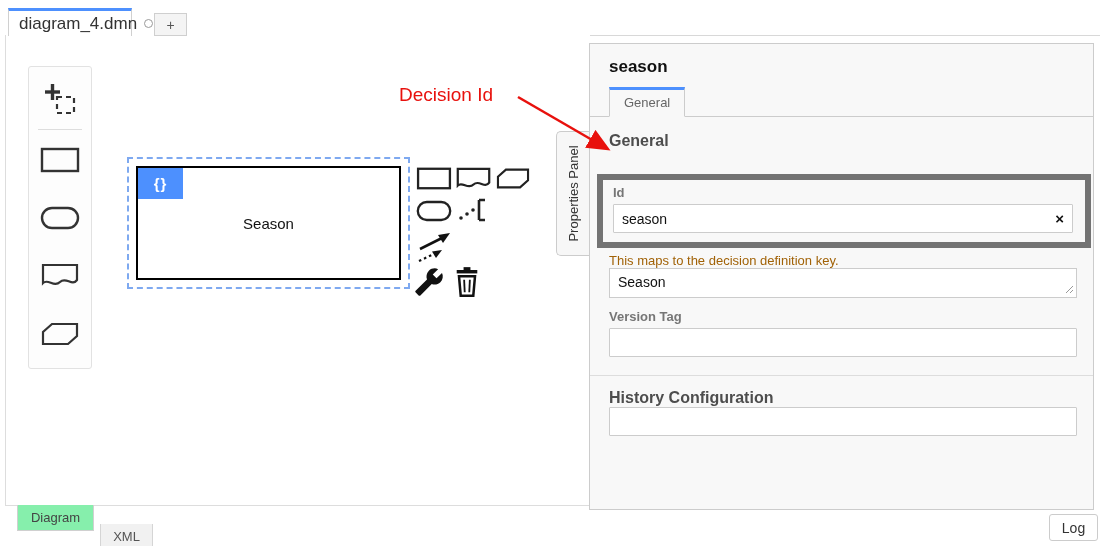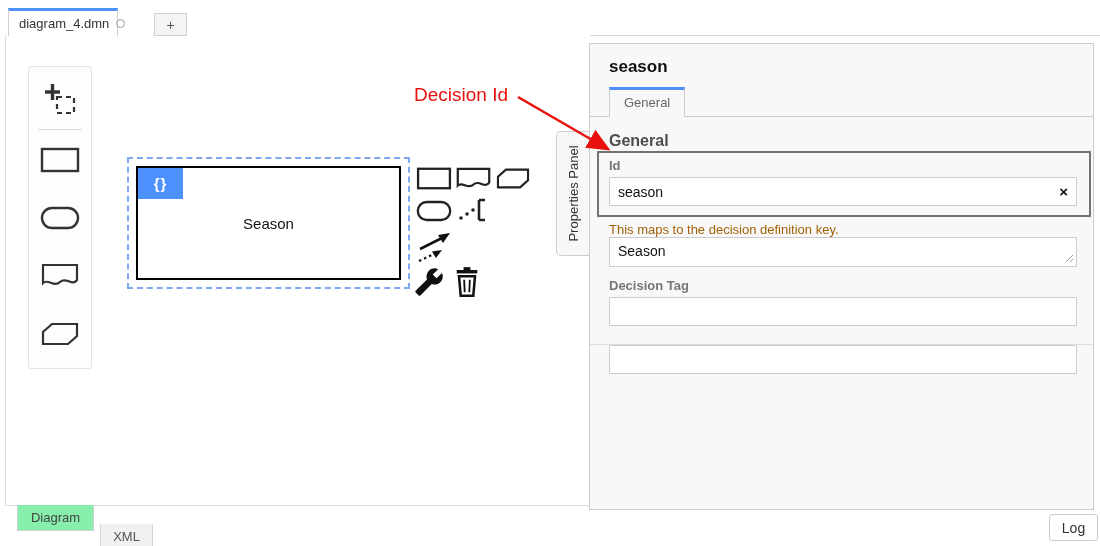--- a/index.html
+++ b/index.html
@@ -7,9 +7,9 @@
     font-family:"Liberation Sans", sans-serif; overflow:hidden; position:relative; }
 
   
-  .file-tab { position:absolute; left:8px; top:8px; width:110px; height:28px;
+  .file-tab { position:absolute; left:8px; top:8px; width:124px; height:28px;
     background:#fff; border:1px solid #d0d0d0; border-bottom:none; border-top:3px solid #4d90fe;
-    display:flex; align-items:center; gap:7px; padding:0 10px; font-size:13px; color:#333; z-index:4; }
+    display:flex; align-items:center; gap:7px; padding:0 10px; font-size:17px; color:#333; z-index:4; }
   .dirty-circle { width:9px; height:9px; border:1px solid #9a9a9a; border-radius:50%; flex:0 0 auto; }
   .new-tab { position:absolute; left:154px; top:13px; width:33px; height:23px;
     background:#f4f4f4; border:1px solid #cfcfcf; display:flex; align-items:center;

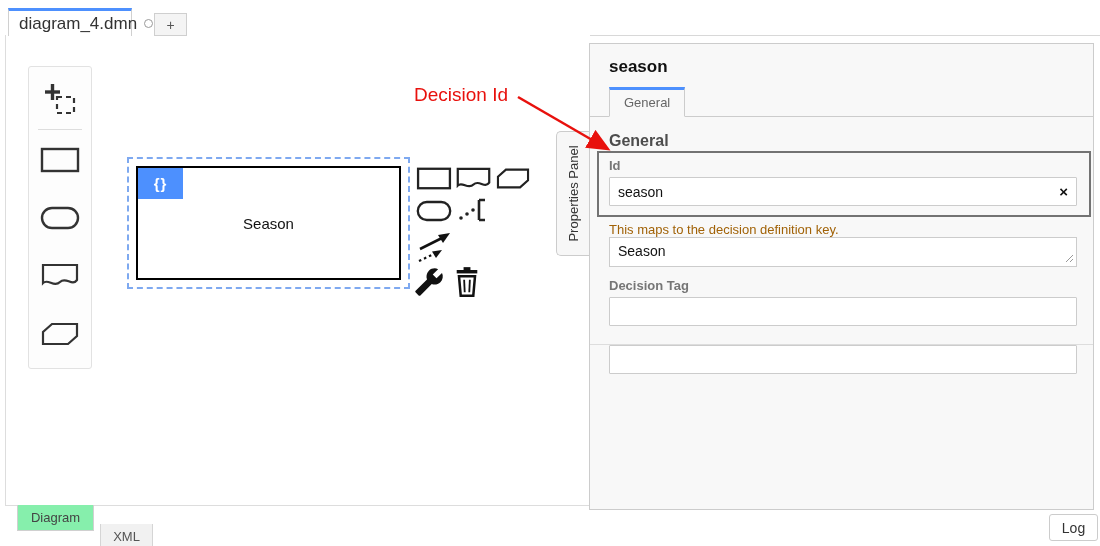--- a/index.html
+++ b/index.html
@@ -39,7 +39,7 @@
   .ctx { position:absolute; }
 
   
-  .ann-text { position:absolute; left:414px; top:84px; font-size:19px; color:#e8110d; z-index:6; }
+  .ann-text { position:absolute; left:399px; top:84px; font-size:19px; color:#e8110d; z-index:6; }
   .ann-svg { position:absolute; left:0; top:0; width:1100px; height:546px;
     pointer-events:none; z-index:6; }
 

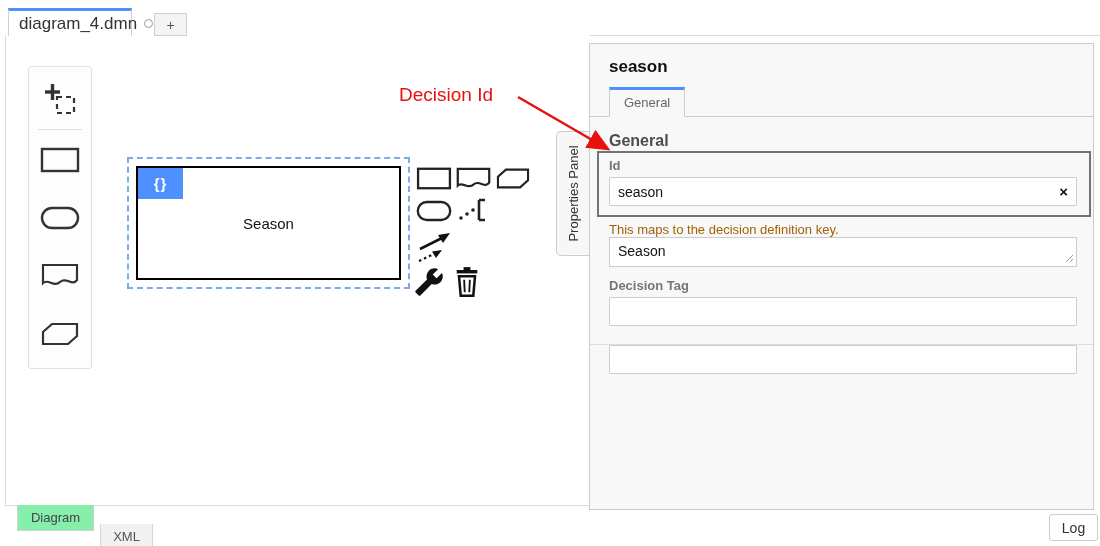--- a/index.html
+++ b/index.html
@@ -66,7 +66,7 @@
   .clear-x { position:absolute; right:9px; top:5px; font-size:15px; font-weight:bold;
     color:#111; cursor:pointer; line-height:19px; }
   .hint { color:#a16207; font-size:13px; margin-top:5px; }
-  .red-group { border:2px solid #737373; margin:1px -14px 0 -12px; padding:0 12px 9px 10px; }
+  .red-group { border:6px solid #737373; margin:24px -14px 0 -12px; padding:0 12px 9px 10px; }
   .red-group .field-label { margin-top:5px; }
   .name-area { position:relative; }
   .name-area textarea { width:100%; height:30px; border:1px solid #ccc; background:#fff;

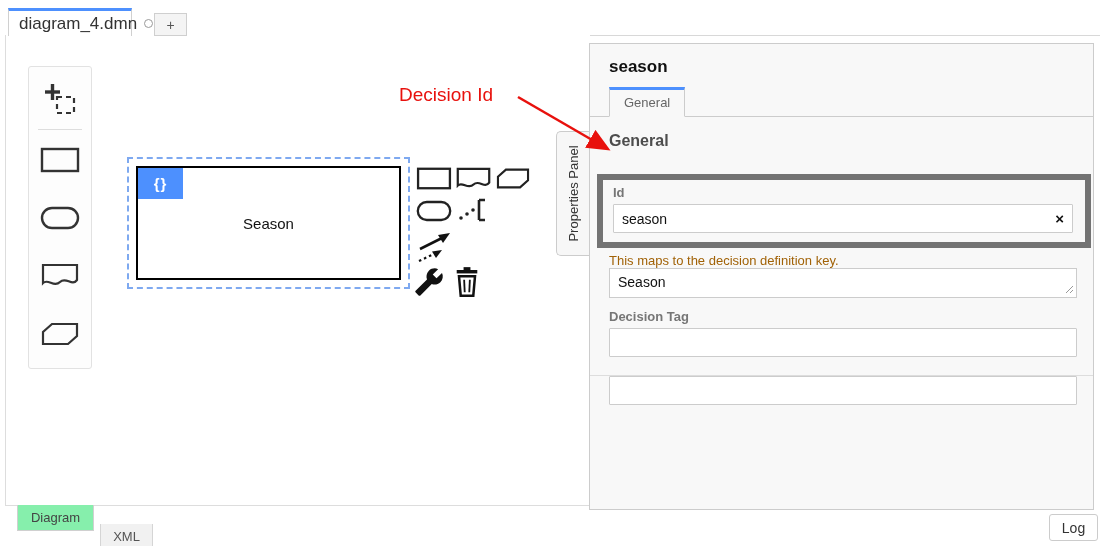--- a/index.html
+++ b/index.html
@@ -227,7 +227,7 @@
     </svg>
   </div>
 
-  <div class="field-label">Decision Tag</div>
+  <div class="field-label">Version Tag</div>
   <div class="input-row">
     <input class="tinput plain" type="text" value="" style="">
   </div>

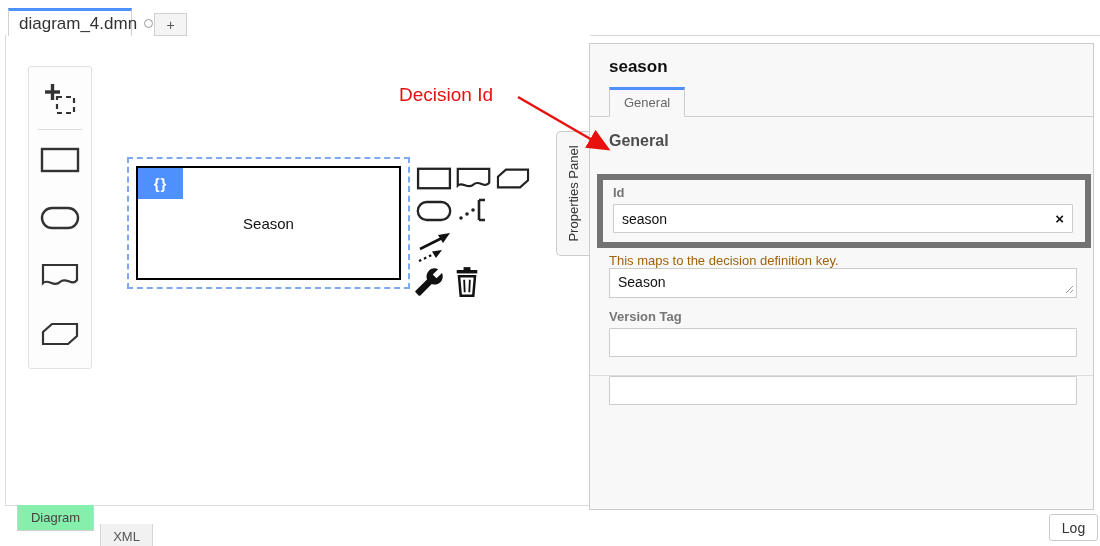--- a/index.html
+++ b/index.html
@@ -234,6 +234,7 @@
 
   <div class="panel-divider"></div>
 
+  <div class="section-heading" style="margin-top:13px">History Configuration</div>
   <div class="input-row">
     <input class="tinput plain" type="text" value="" style="">
   </div>

